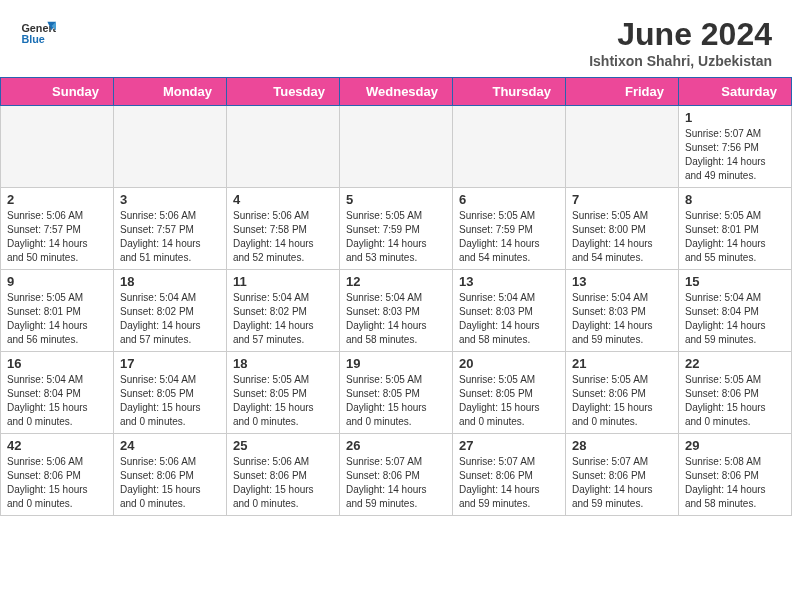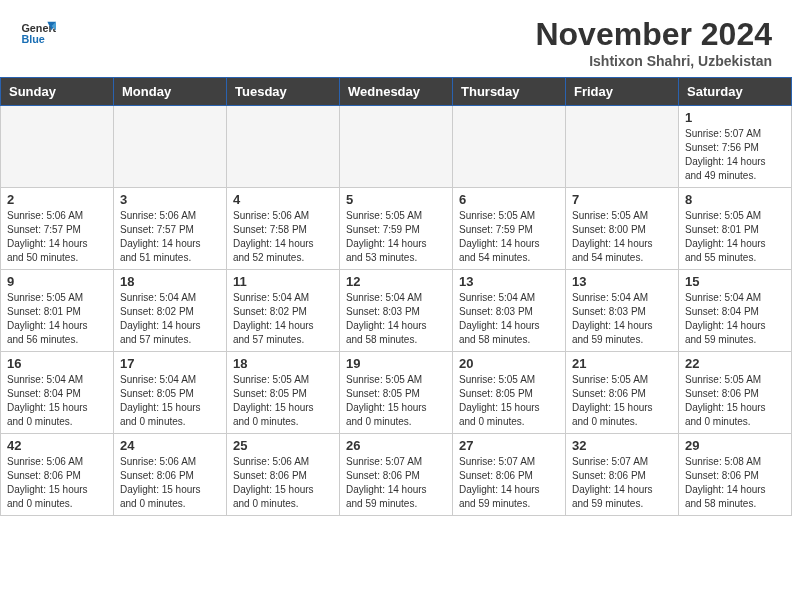--- a/index.html
+++ b/index.html
@@ -91,7 +91,7 @@
     </svg>
   </div>
   <div class="title-block">
-    <div class="cal-title">November 2024</div>
+    <div class="cal-title">June 2024</div>
     <div class="cal-subtitle">Ishtixon Shahri, Uzbekistan</div>
   </div>
 </div>

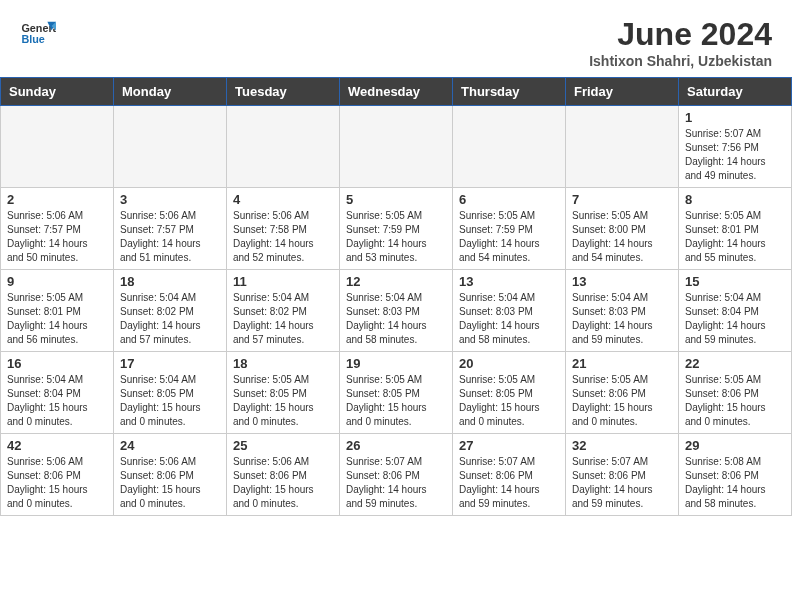--- a/index.html
+++ b/index.html
@@ -44,12 +44,12 @@
       margin: 0 0 0 0;
     }
     .calendar th {
-      background: #404040;
+      background: #ec4899;
       color: #fff;
       font-size: 13px;
       font-weight: bold;
-      text-align: left;
-      padding: 6px 8px;
+      text-align: right;
+      padding: 6px 14px;
       border: 1px solid #2962b0;
     }
     .calendar td {

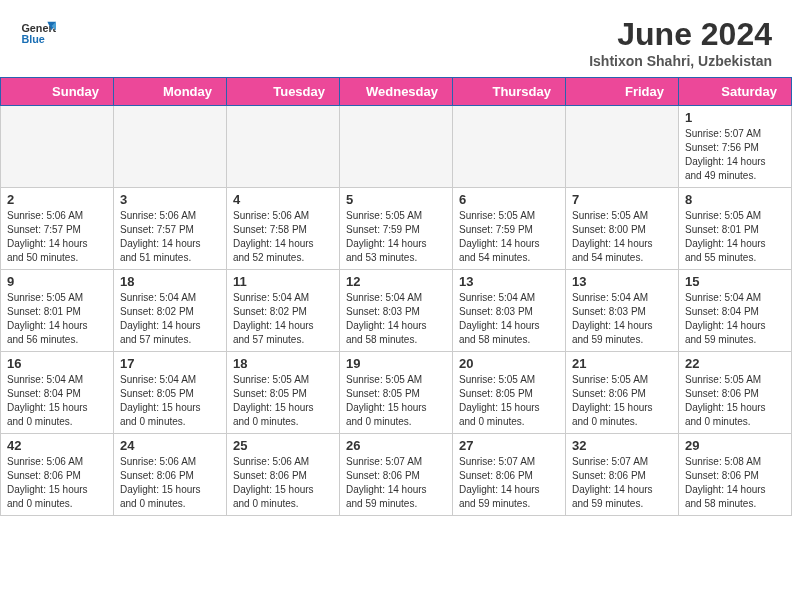--- a/index.html
+++ b/index.html
@@ -287,7 +287,7 @@
 Daylight: 14 hours and 59 minutes.</div>
         </td>
         <td>
-          <span class="day-num">32</span>
+          <span class="day-num">28</span>
           <div class="day-info" style="white-space: pre-line;">Sunrise: 5:07 AM
 Sunset: 8:06 PM
 Daylight: 14 hours and 59 minutes.</div>

